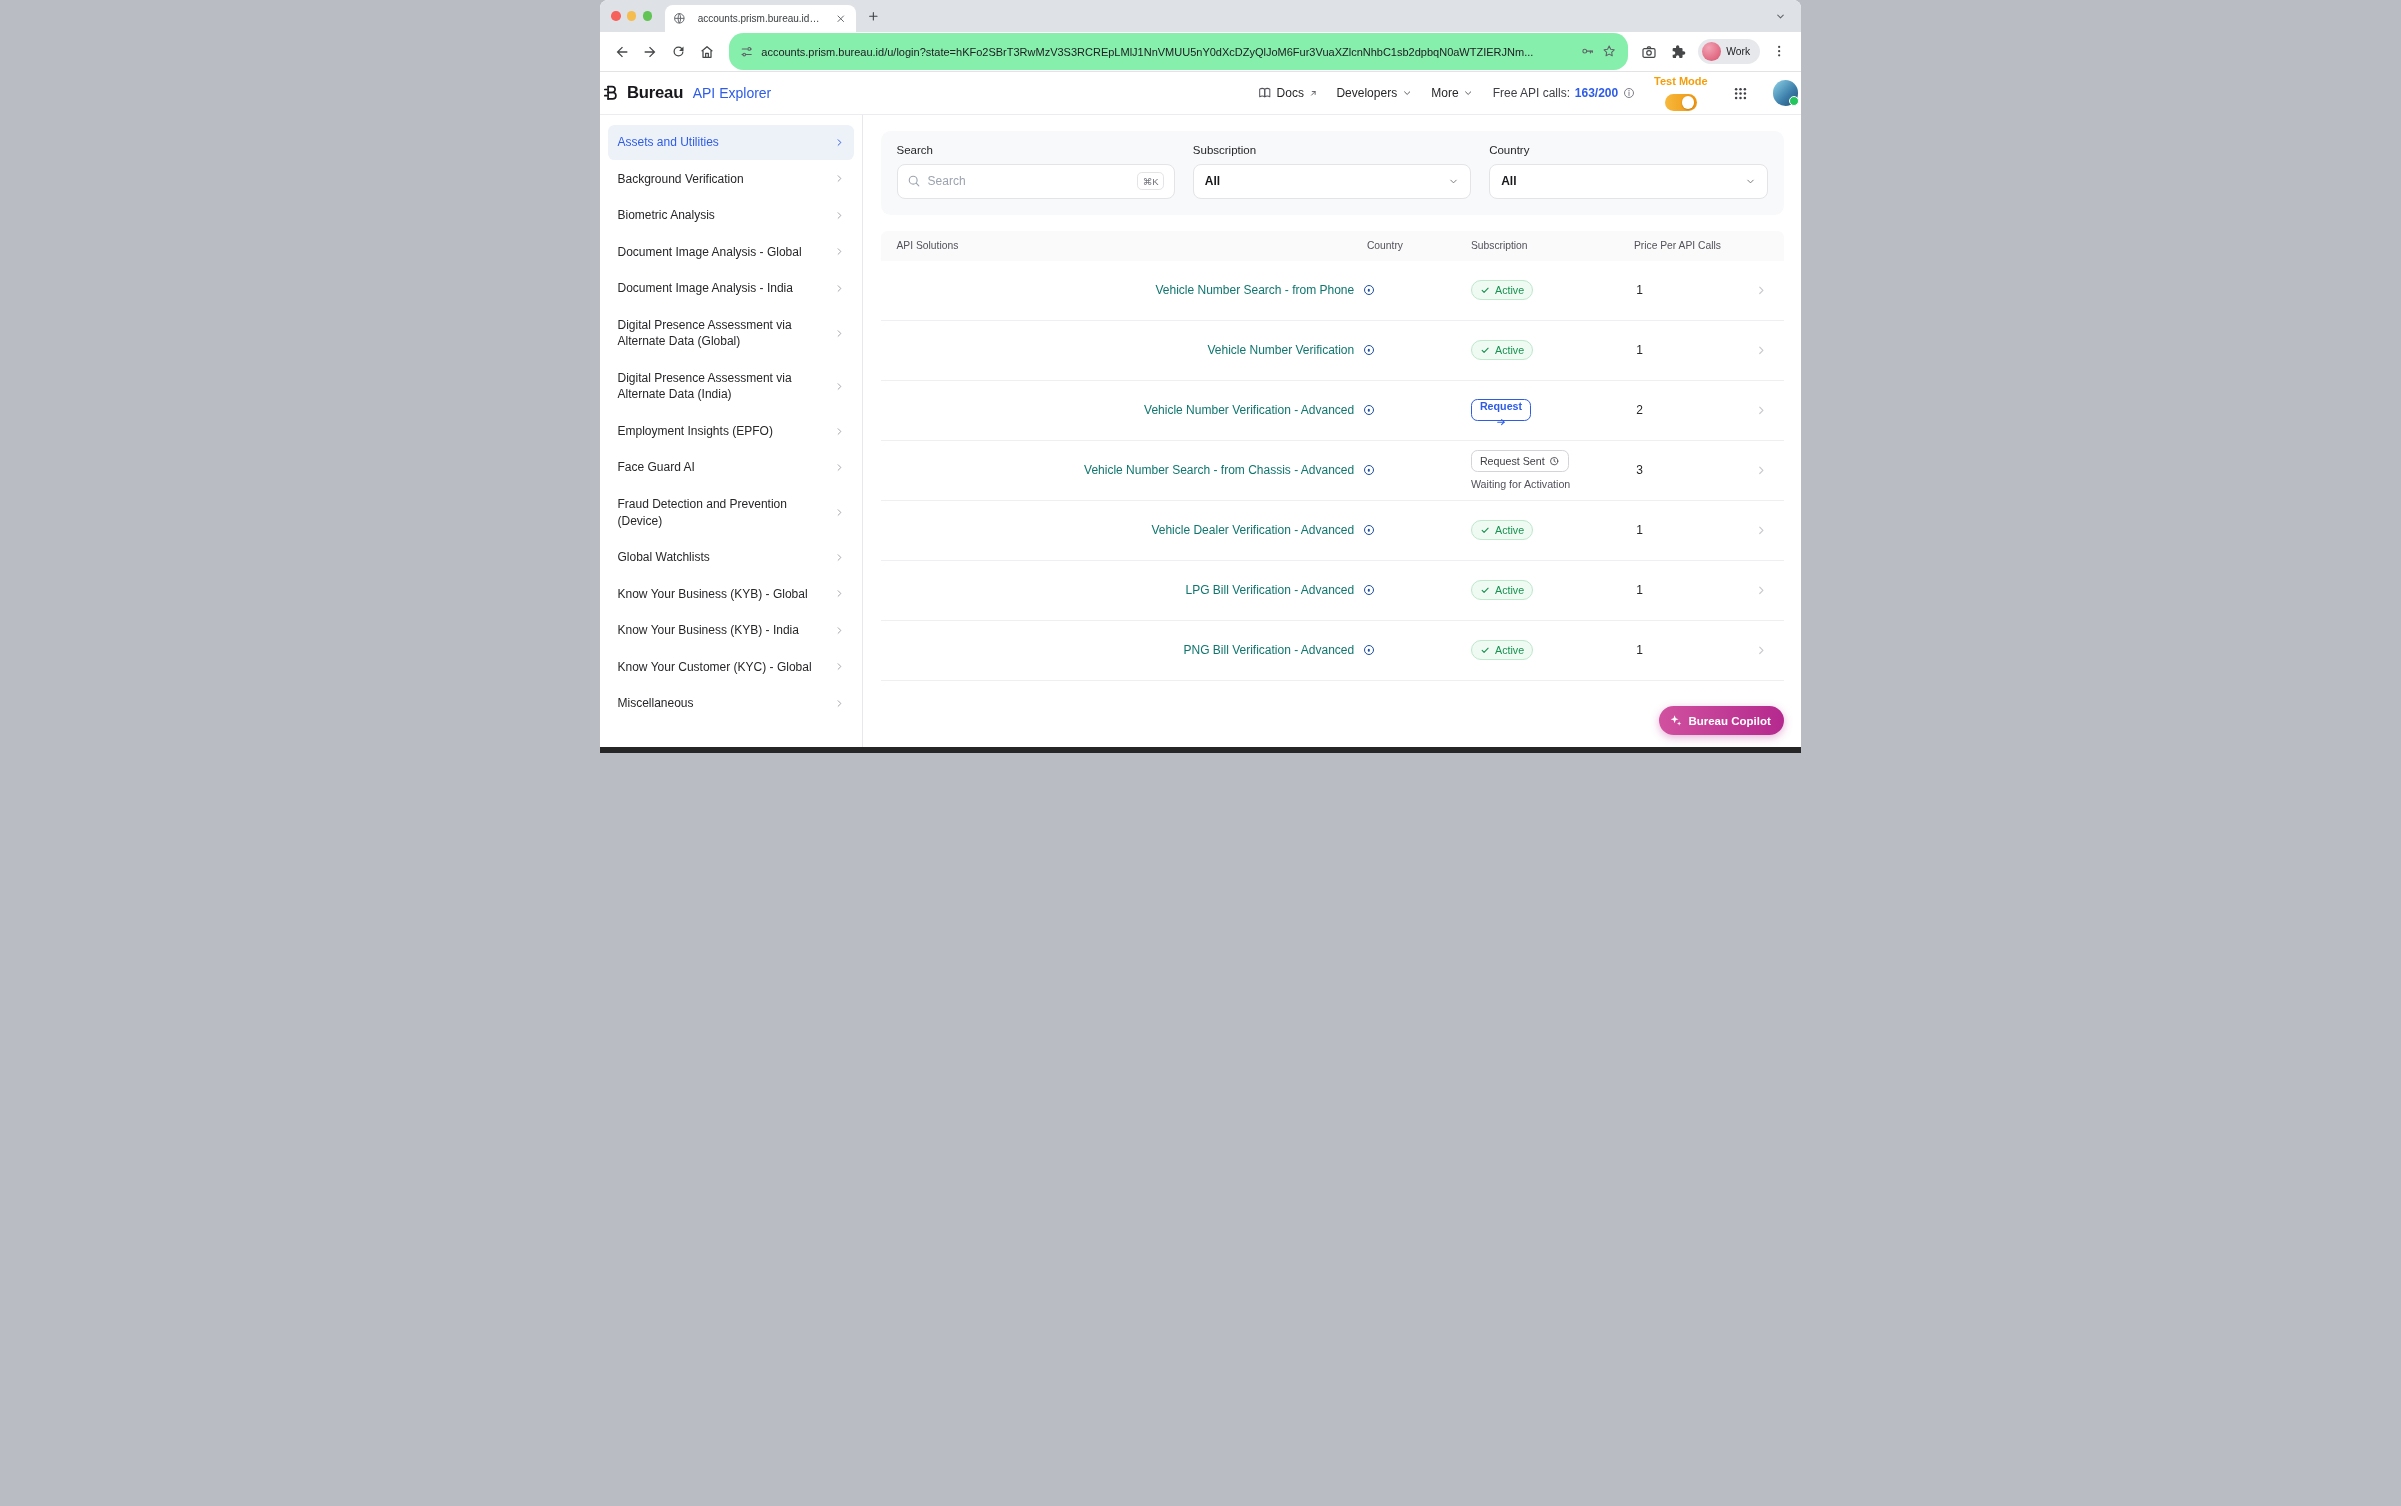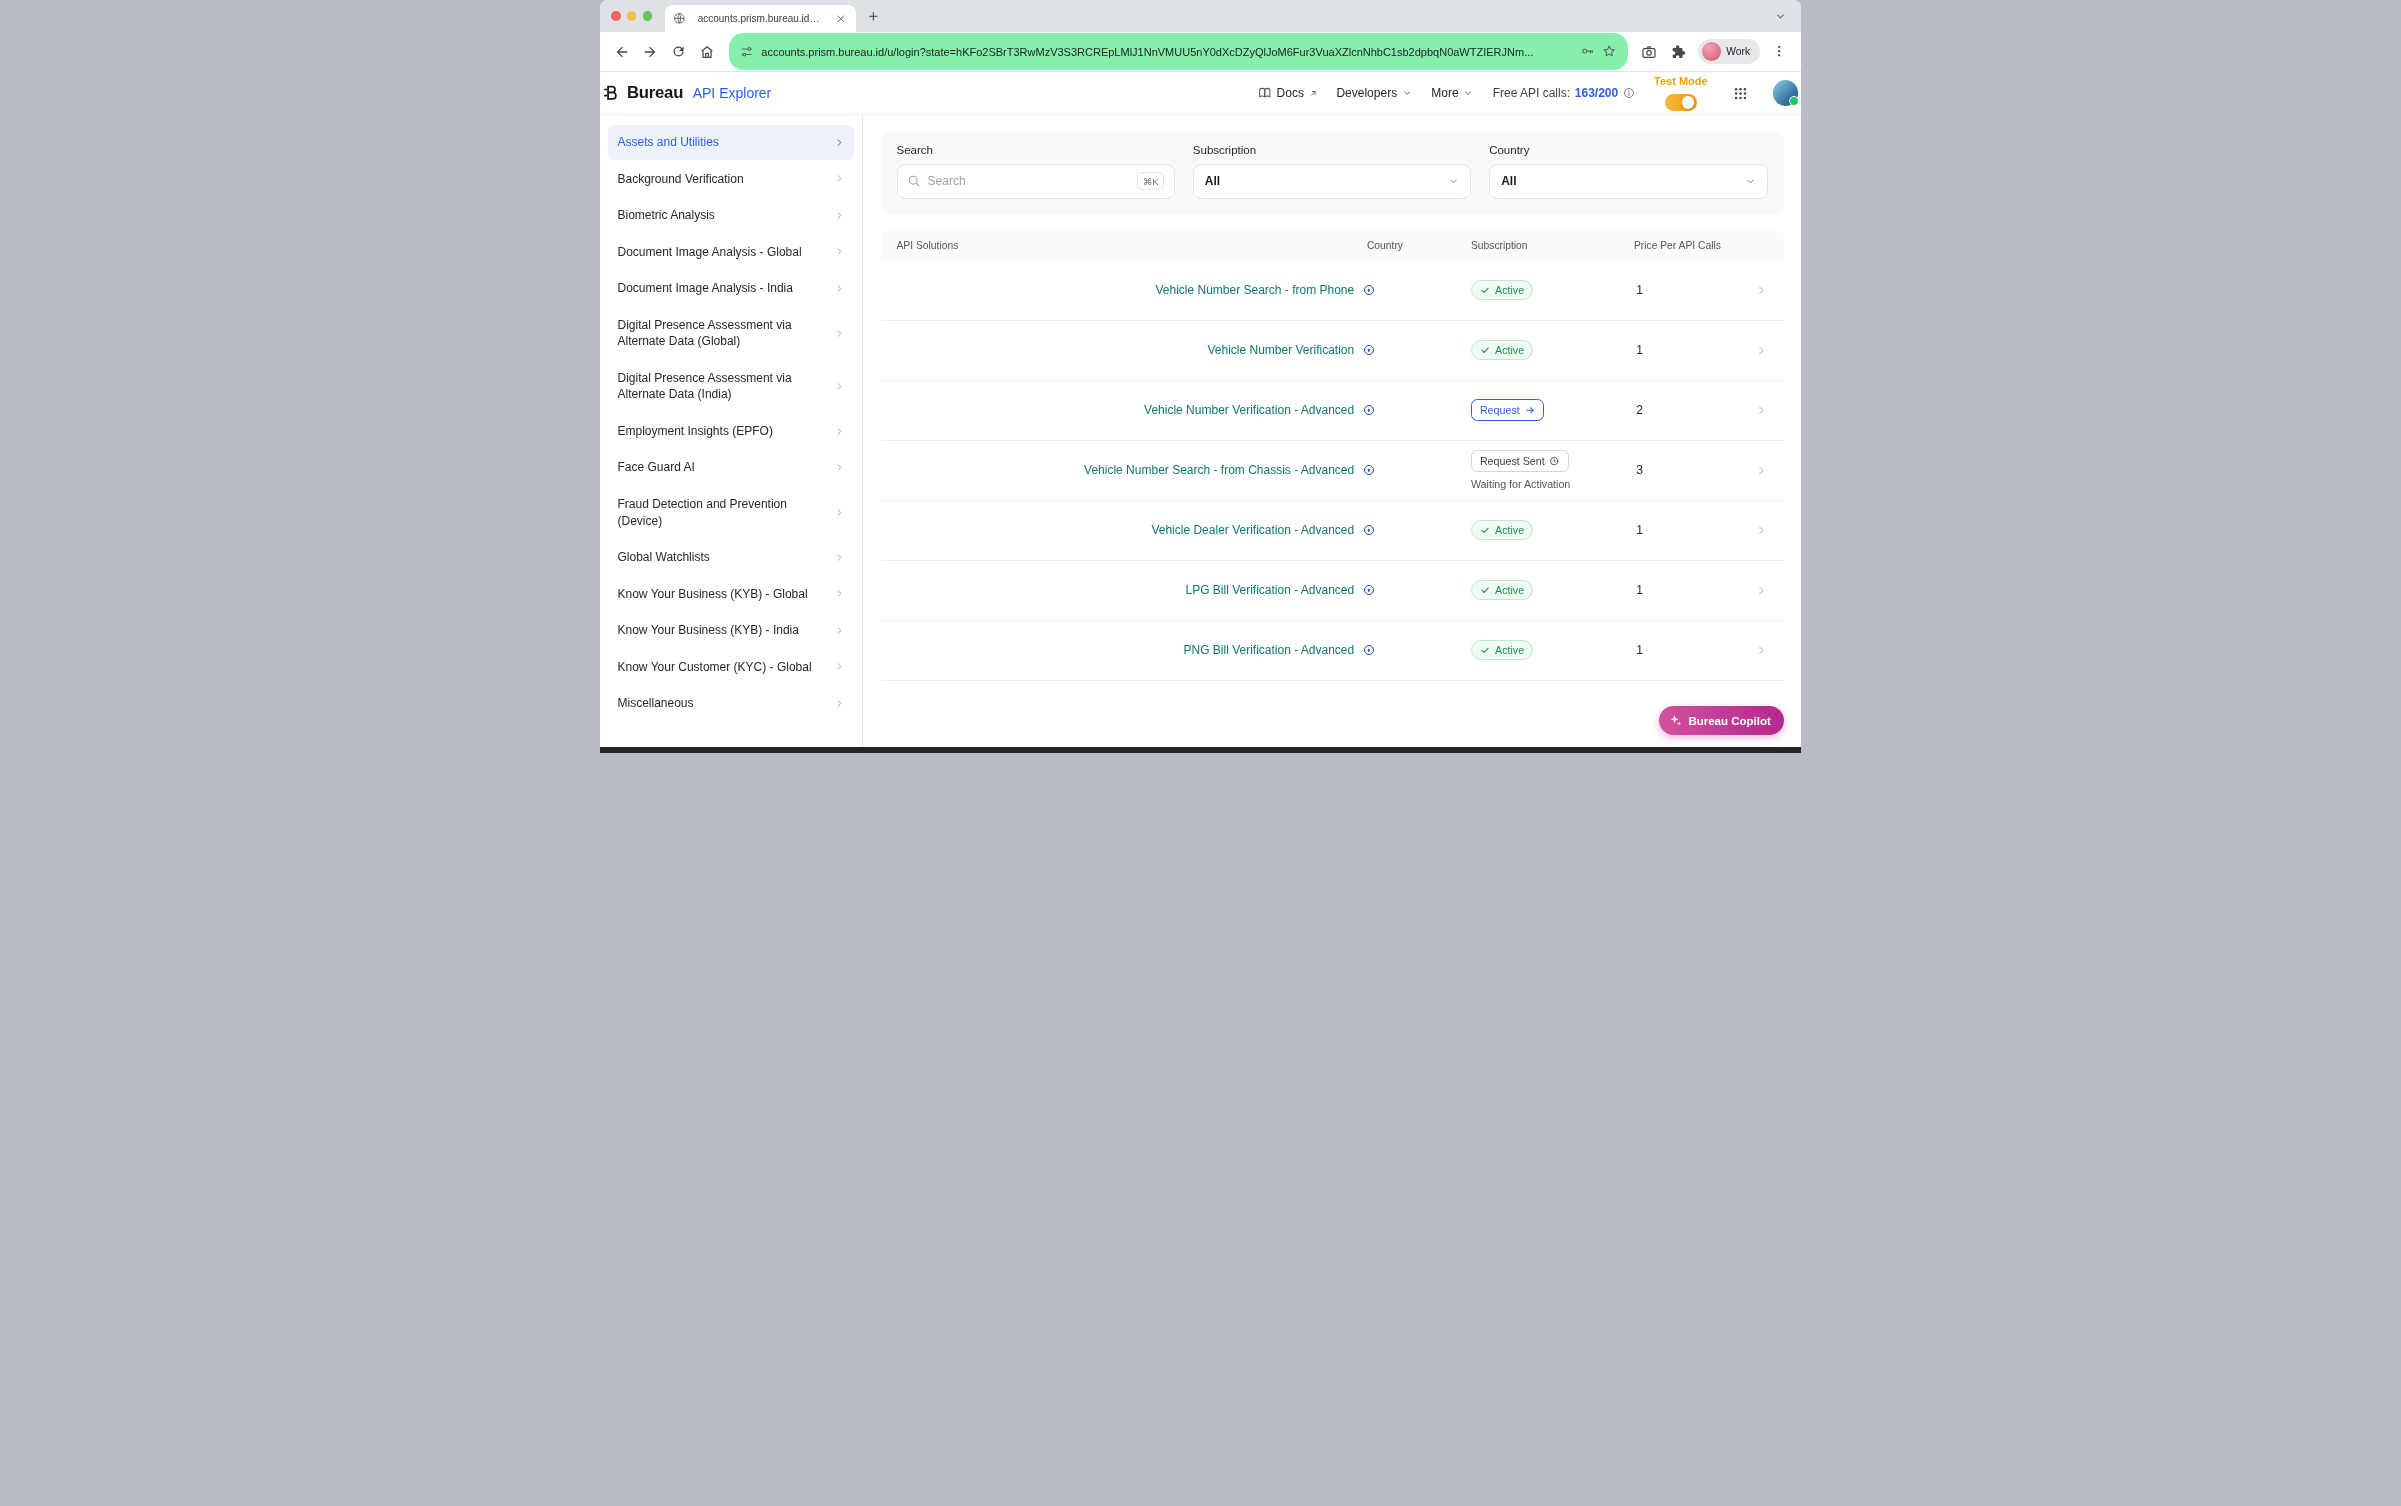--- a/index.html
+++ b/index.html
@@ -88,7 +88,7 @@
   .badge .bi { display: none; flex: none; }
   .trow[data-status="active"] .badge { background: #eefaf2; border: 0.8px solid #bfe8cd; color: #179150; font-weight: 500; }
   .trow[data-status="active"] .i-check { display: inline-flex; }
-  .trow[data-status="request"] .badge { background: #fff; border: 1.2px solid #2e5ce6; color: #2e5ce6; font-weight: 400; border-radius: 6.4px; height: 22px; cursor: pointer; }
+  .trow[data-status="request"] .badge { background: #fff; border: 1.2px solid #2e5ce6; color: #2e5ce6; font-weight: 700; border-radius: 6.4px; height: 22px; cursor: pointer; flex-direction: column; }
   .trow[data-status="request"] .i-arrow { display: inline-flex; }
   .trow[data-status="request_sent"] .badge { background: #fff; border: 0.8px solid #d4d4d8; color: #3f3f46; font-weight: 500; border-radius: 6.4px; height: 22px; }
   .trow[data-status="request_sent"] .i-clock { display: inline-flex; }

